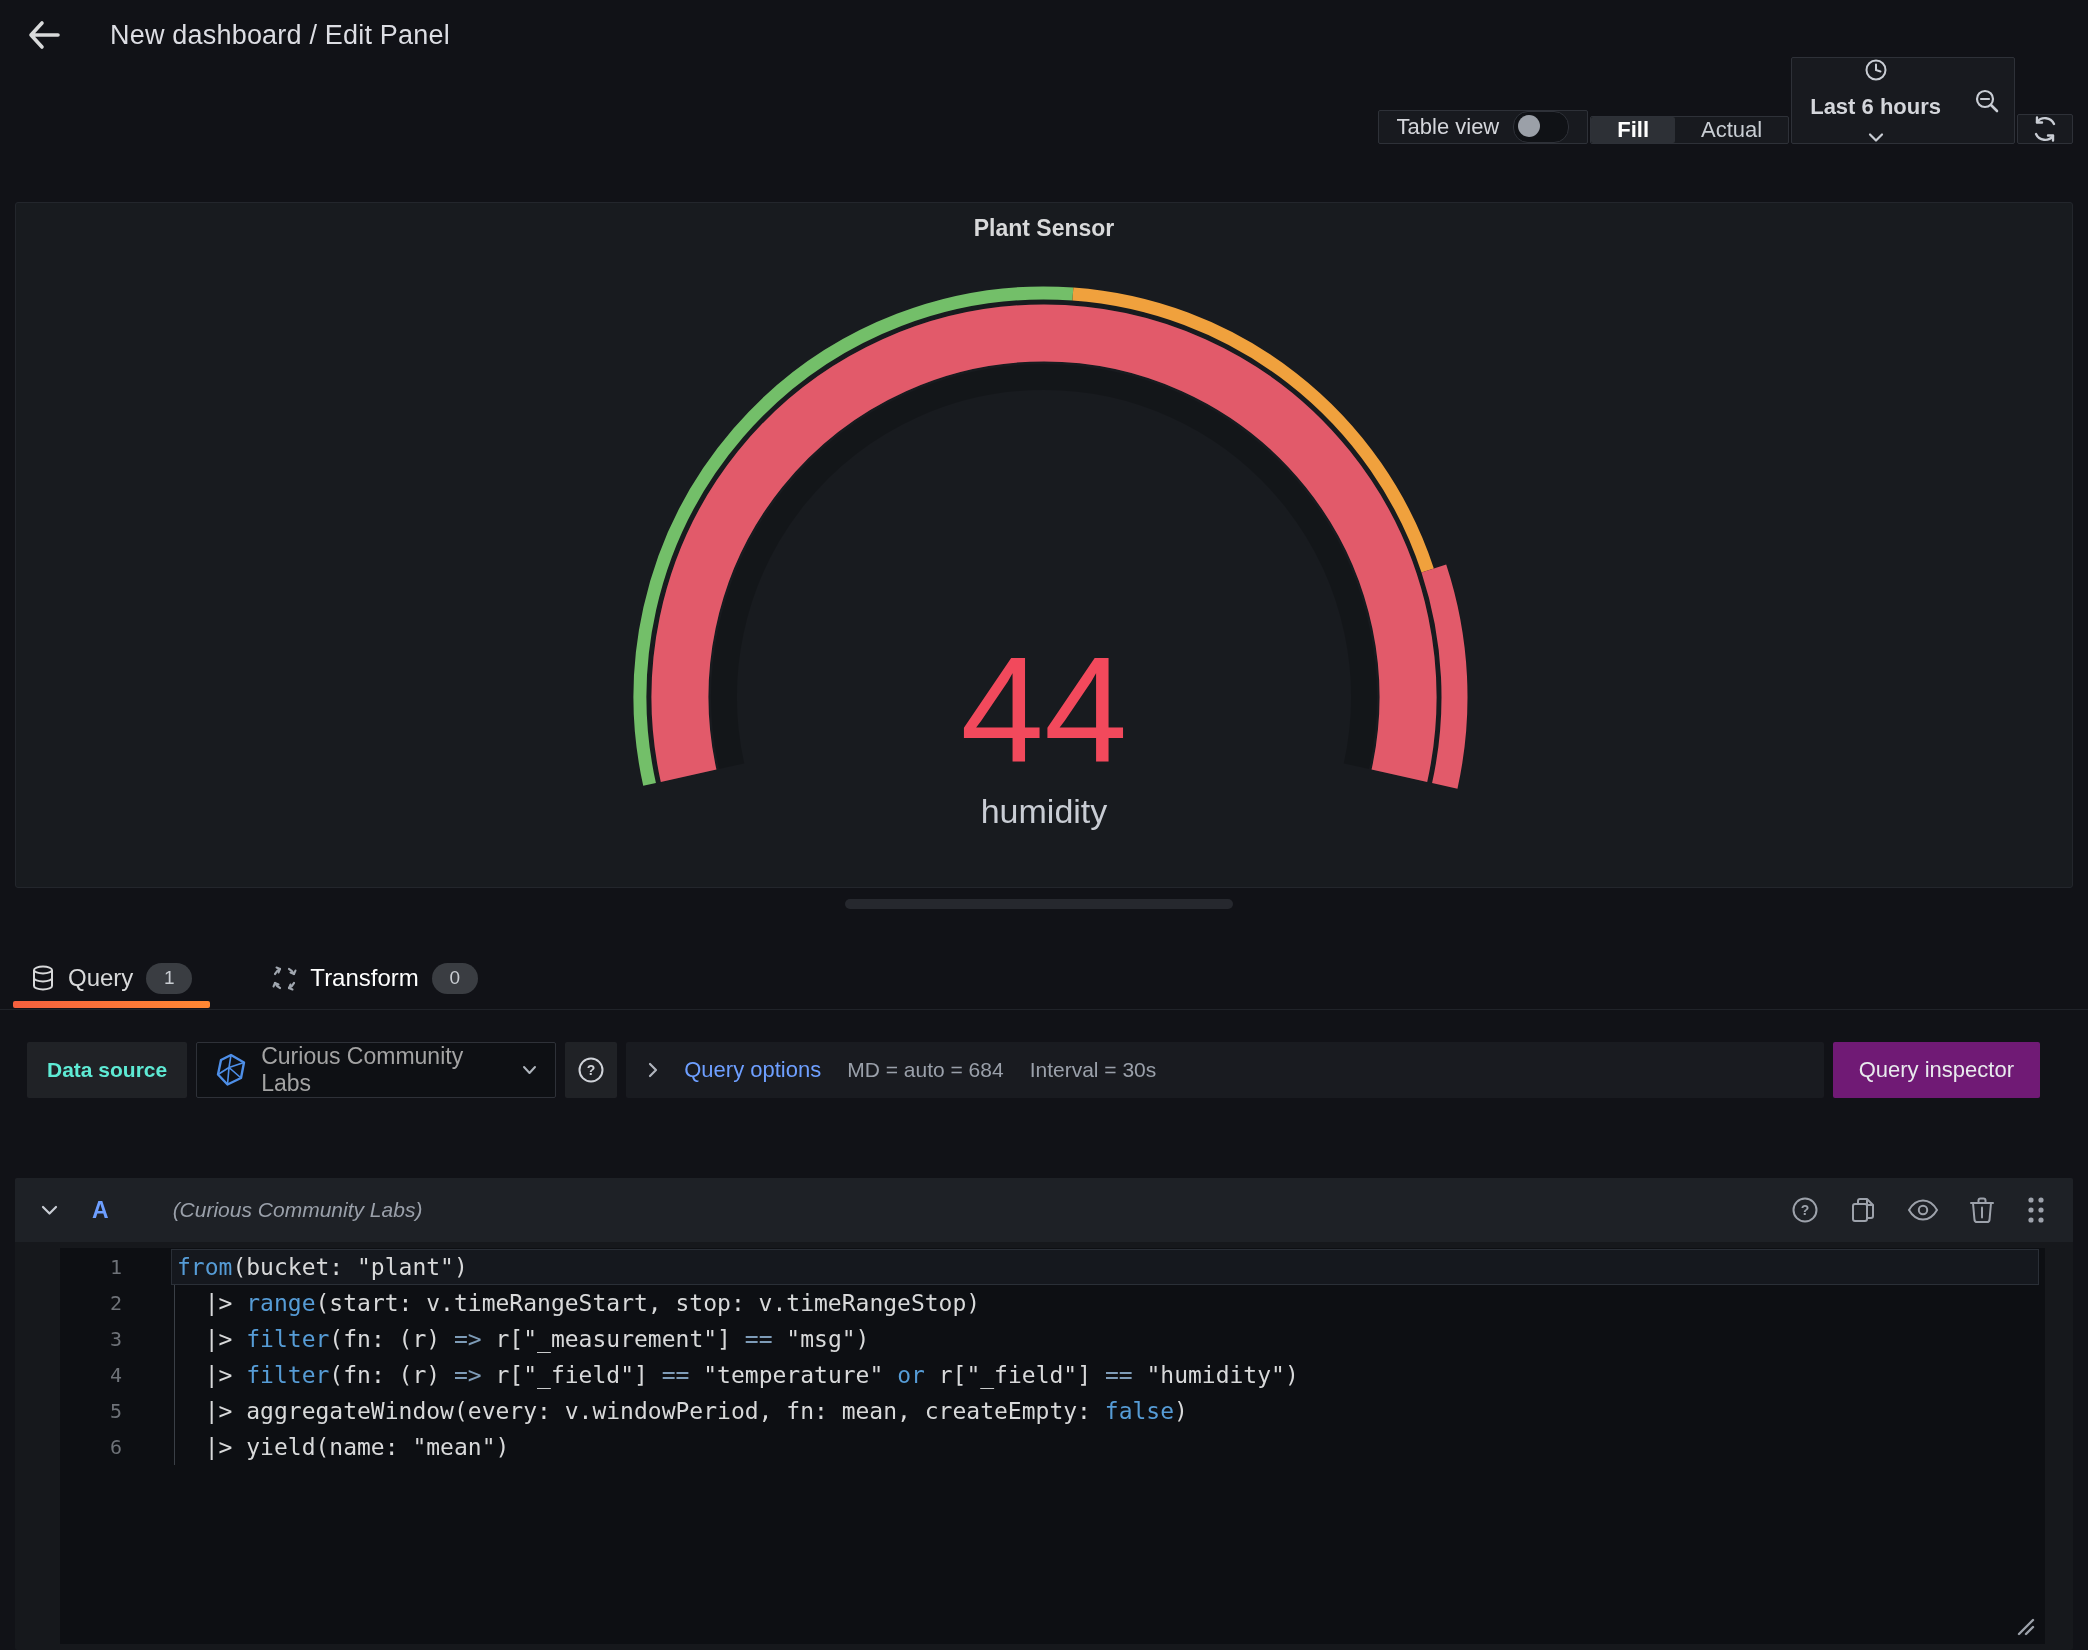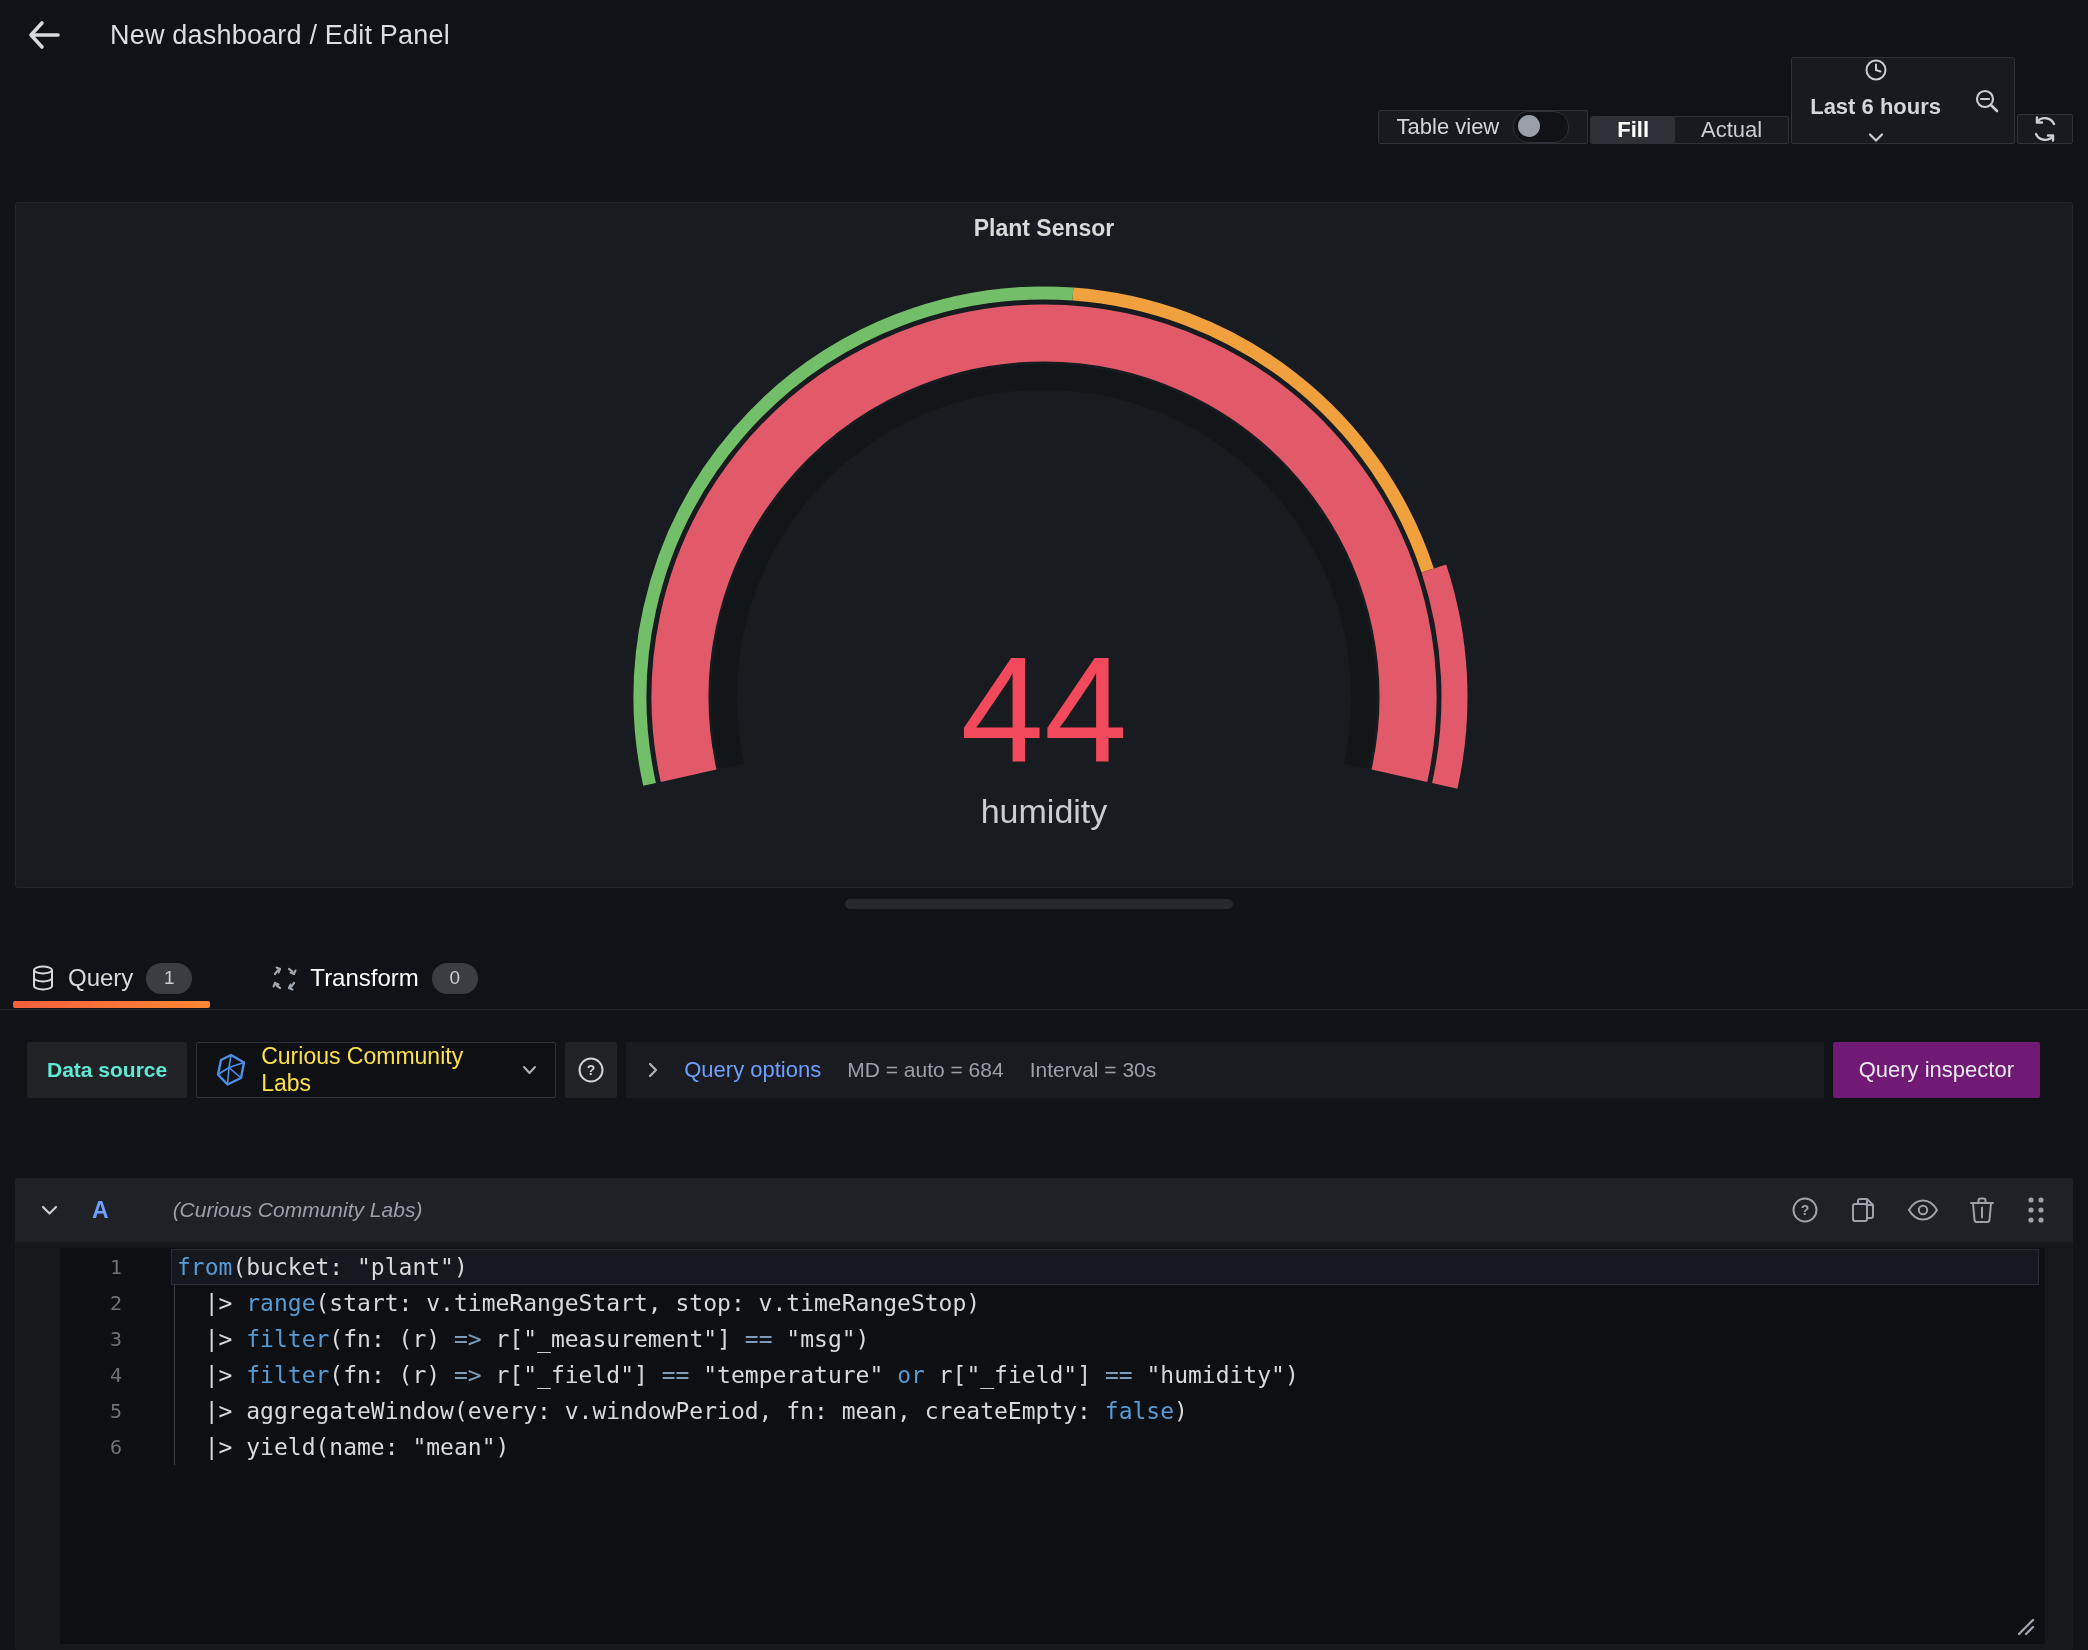--- a/index.html
+++ b/index.html
@@ -48,7 +48,7 @@
   .ds-label{color:#5eead4;font-size:21px;font-weight:700;}
   .ds-select{background:#0E1014;border:1px solid #2E3138;border-radius:2px;display:flex;align-items:center;
     gap:14px;padding:0 18px;width:360px;cursor:pointer;box-sizing:border-box;}
-  .ds-name{color:#fde047;font-size:23px;flex:1;}
+  .ds-name{color:#a3a3a3;font-size:23px;flex:1;}
   .icon-chip{width:52px;display:flex;align-items:center;justify-content:center;background:#202226;border-radius:2px;cursor:pointer;}
   .opts{flex:1;background:#191B20;border-radius:2px;display:flex;align-items:center;gap:26px;padding:0 22px;}
   .opts-link{color:#6E9FFF;font-size:22px;font-weight:500;cursor:pointer;}

